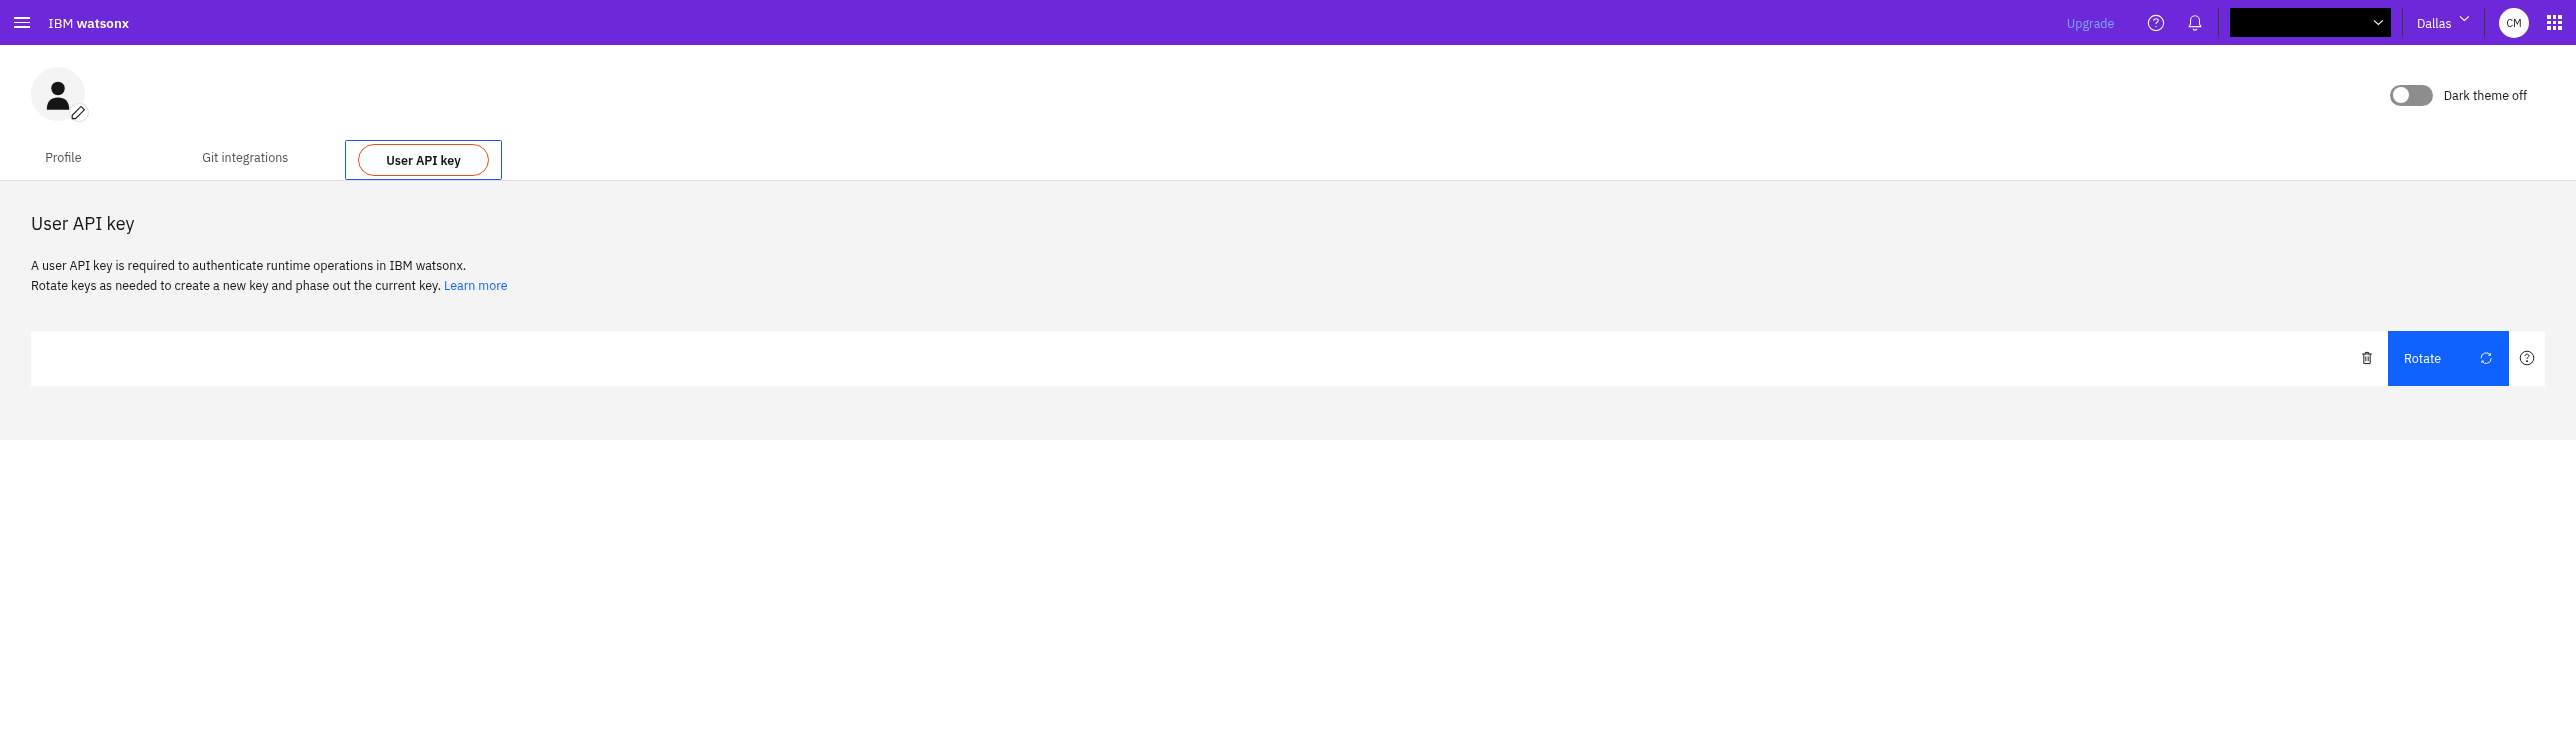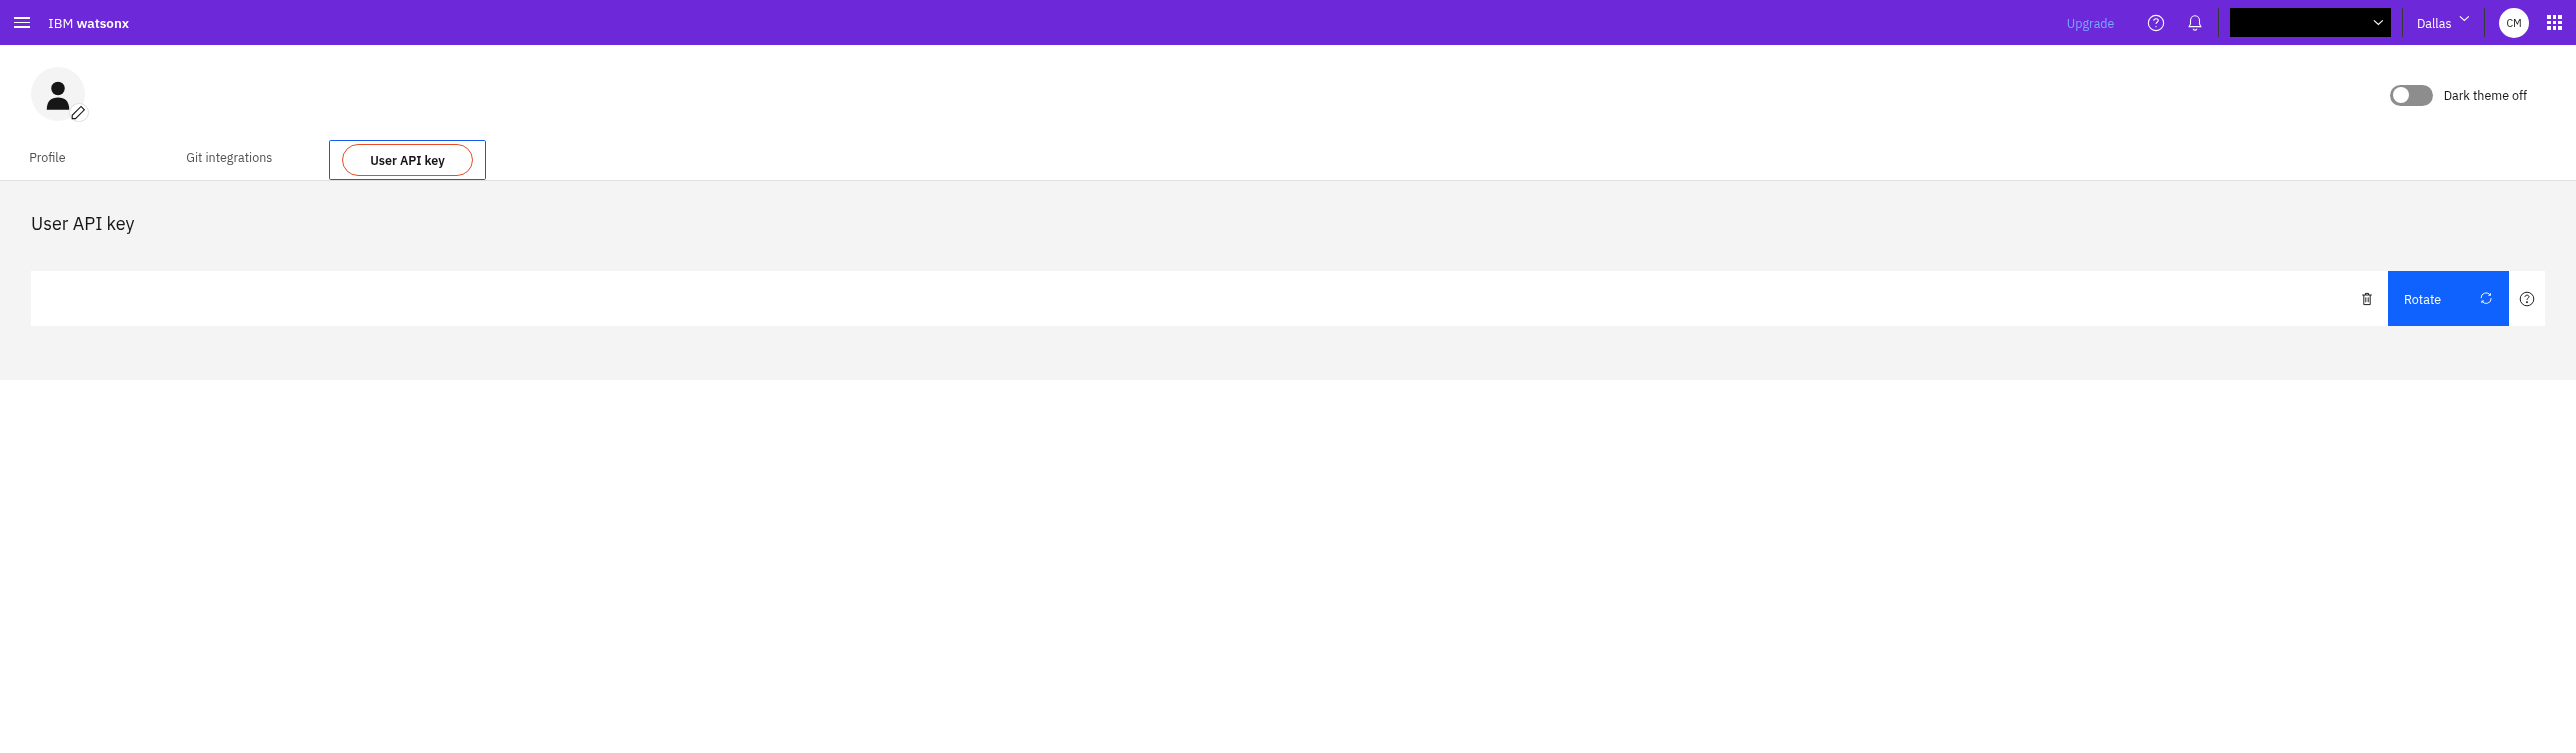--- a/index.html
+++ b/index.html
@@ -207,7 +207,7 @@
     
     .tabs {
       display: flex;
-      padding: 0 15px;
+      padding: 0 31px;
       border-bottom: 0.9px solid #e0e0e0;
       margin-top: 18px;
     }

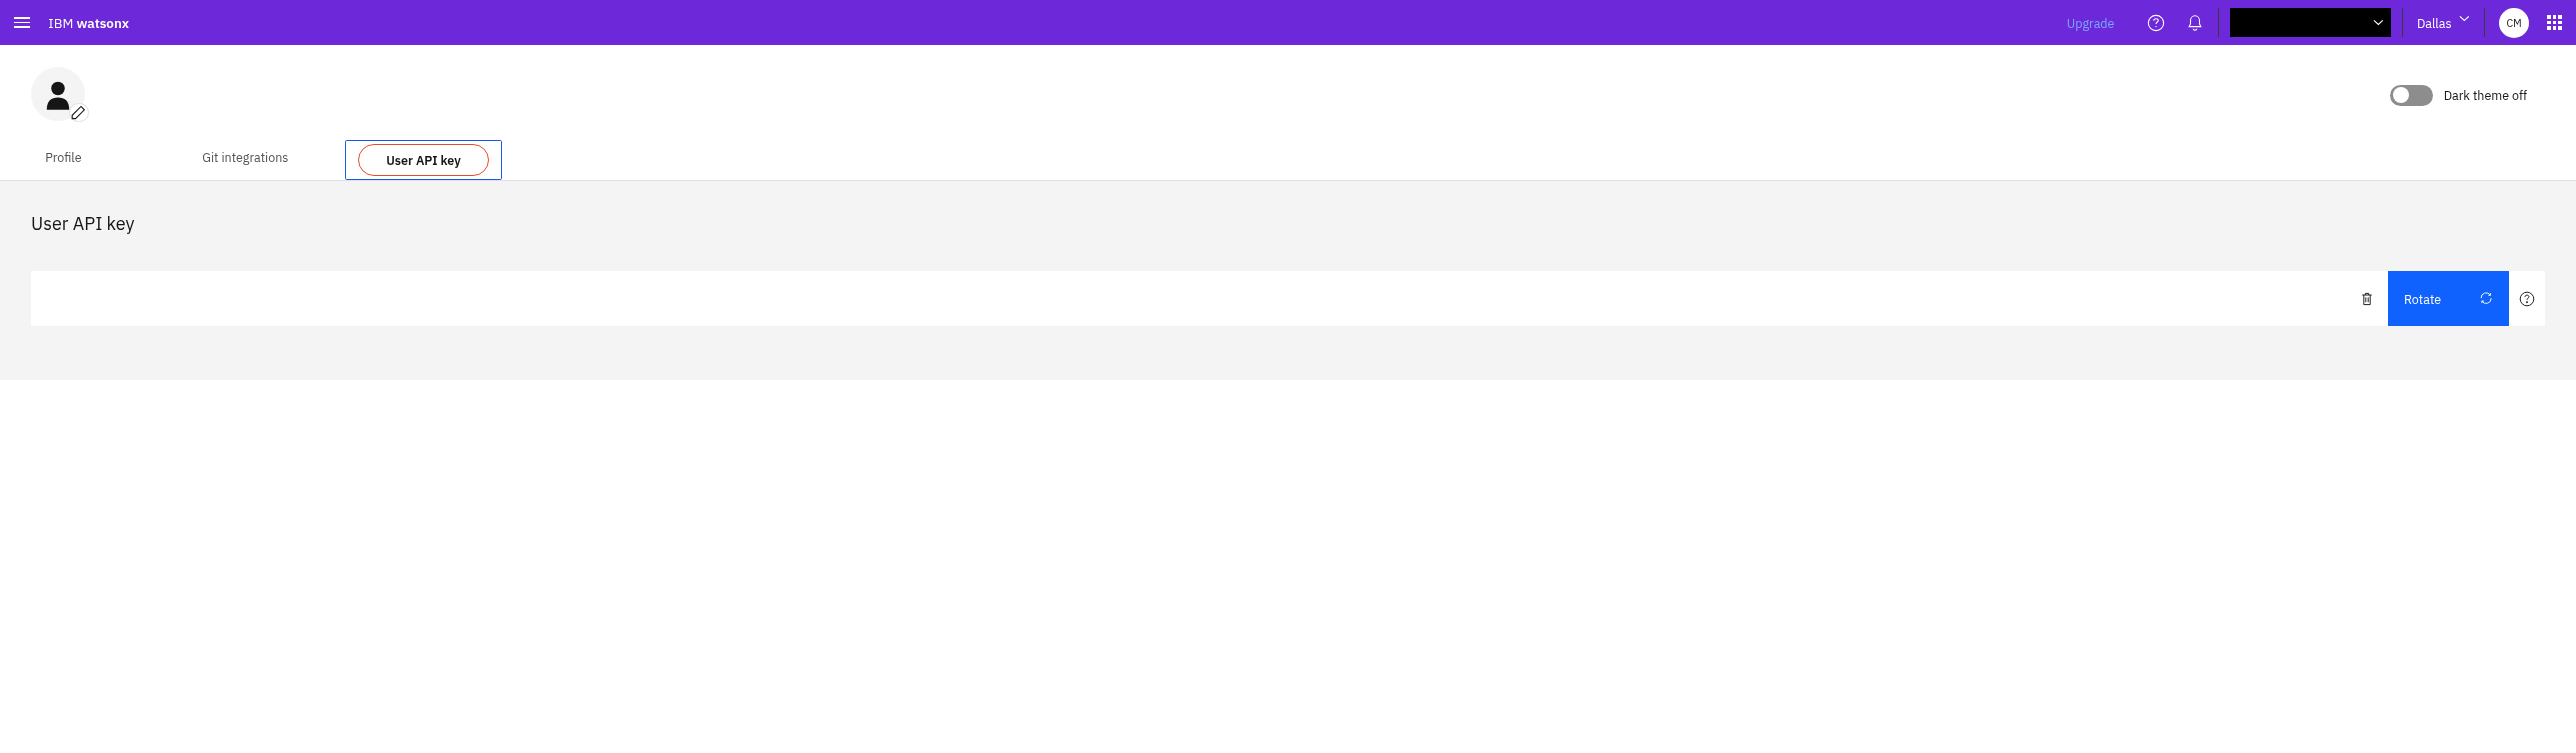--- a/index.html
+++ b/index.html
@@ -392,6 +392,10 @@
 
 <div class="content">
   <h2 class="content-title">User API key</h2>
+  <p class="content-desc">
+    <span>A user API key is required to authenticate runtime operations in IBM watsonx.</span><br>
+    <span>Rotate keys as needed to create a new key and phase out the current key. </span><a class="learn-more">Learn more</a>
+  </p>
 
   <div class="key-row">
     <div class="key-spacer"></div>

